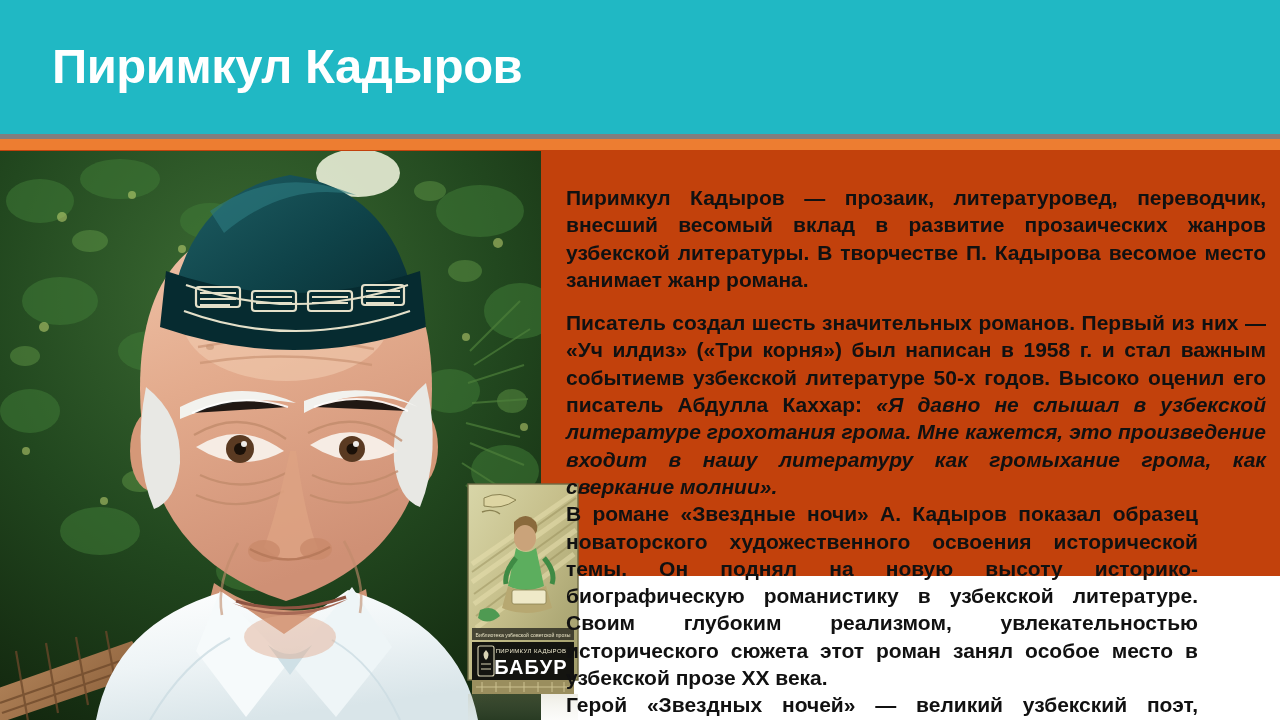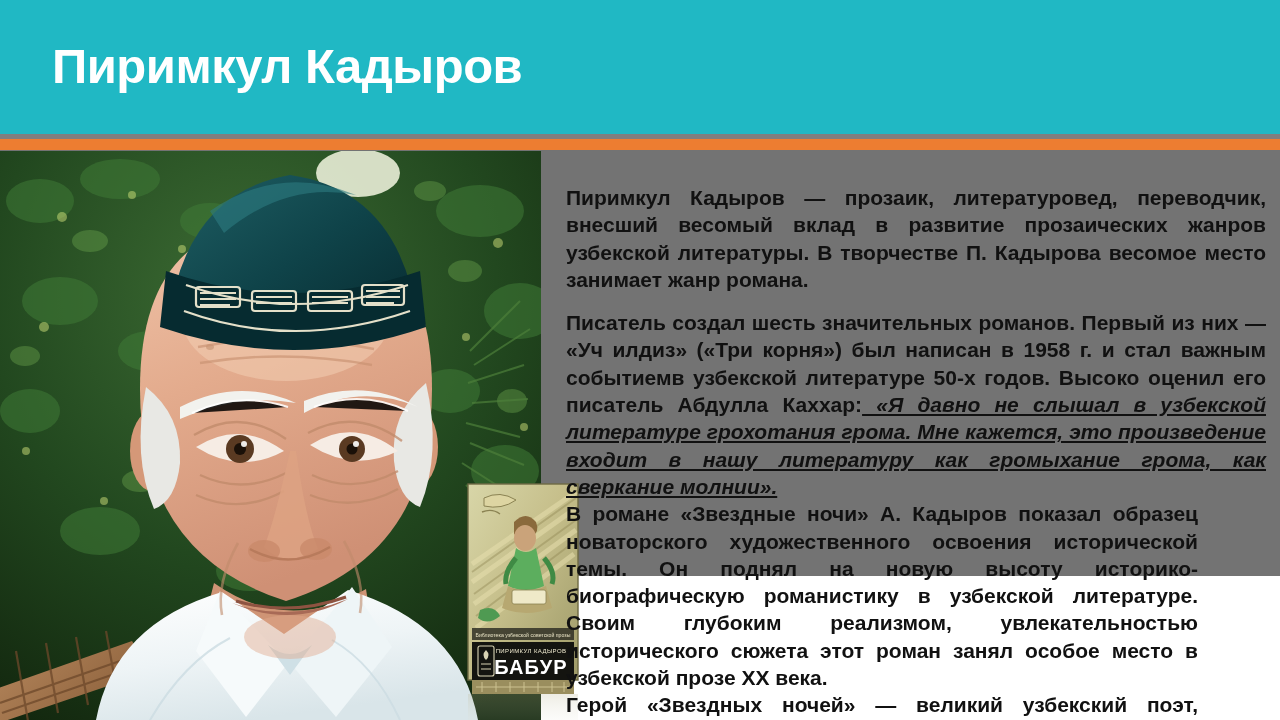--- a/index.html
+++ b/index.html
@@ -17,7 +17,7 @@
     position: relative;
     width: 1280px;
     height: 576px;
-    background: #737373;
+    background: #c2410c;
   }
 
   

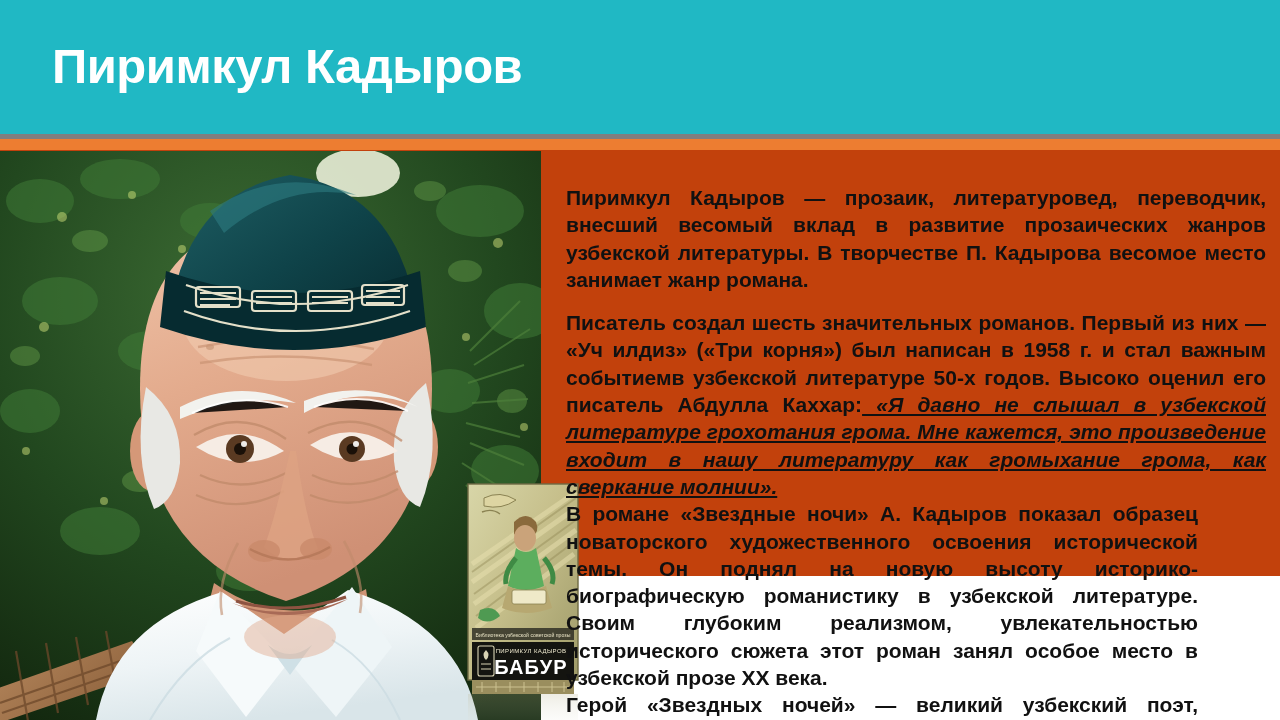--- a/index.html
+++ b/index.html
@@ -99,7 +99,6 @@
   .quote-italic {
     font-style: italic;
     font-weight: bold;
-    text-decoration: underline;
   }
 
   .para-indent {

